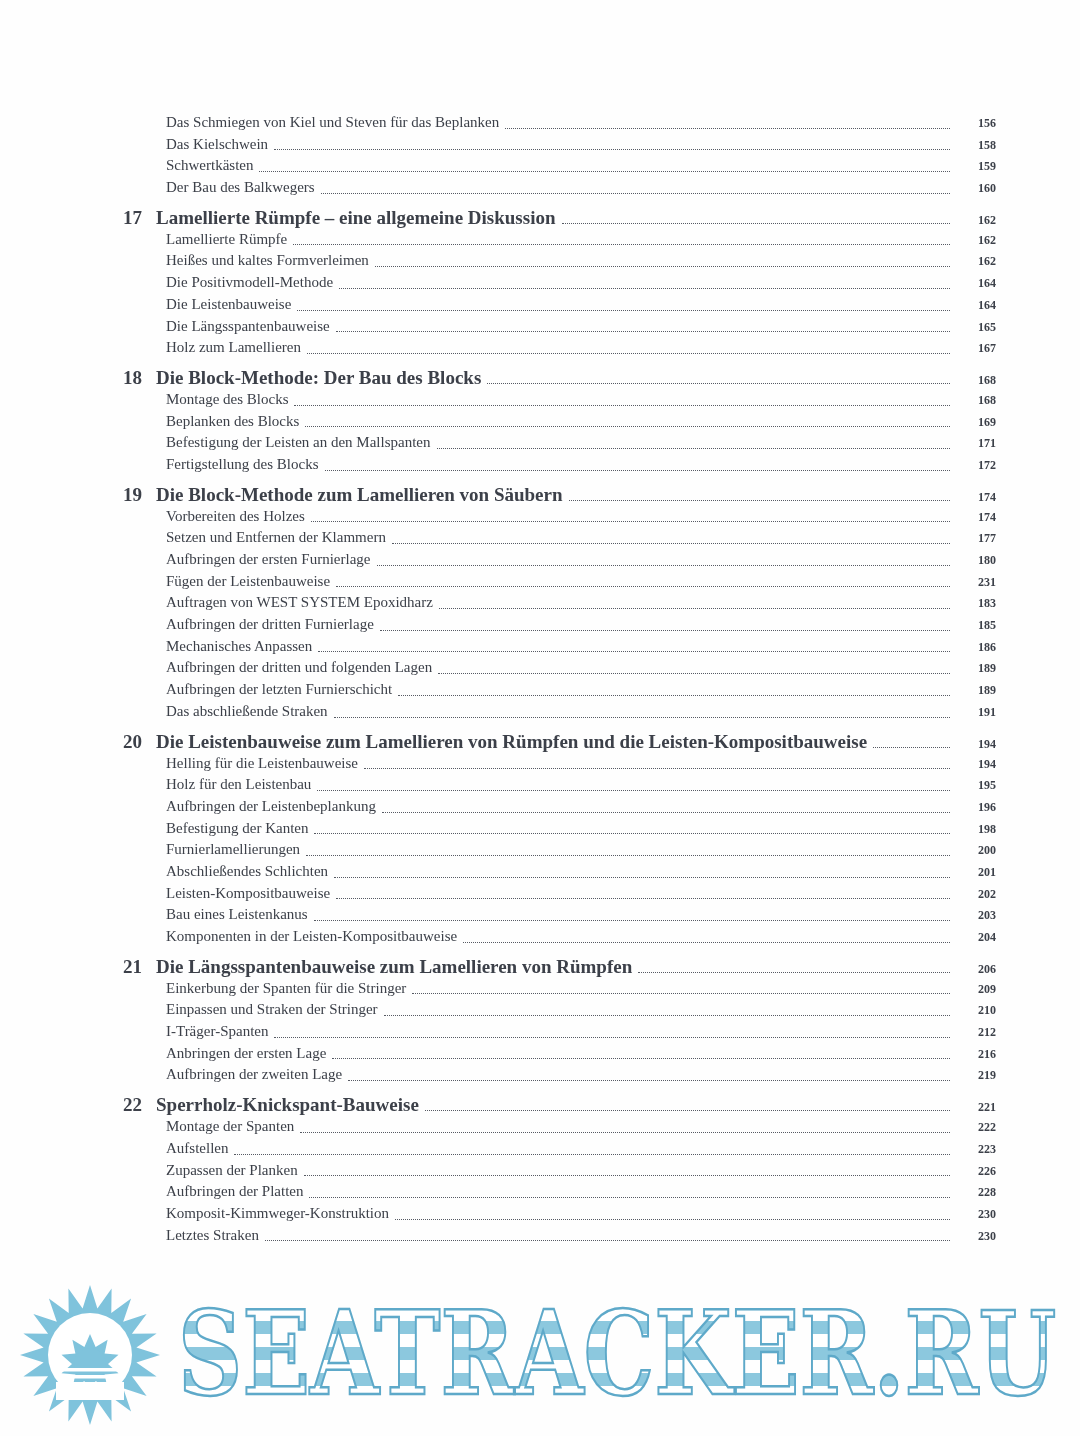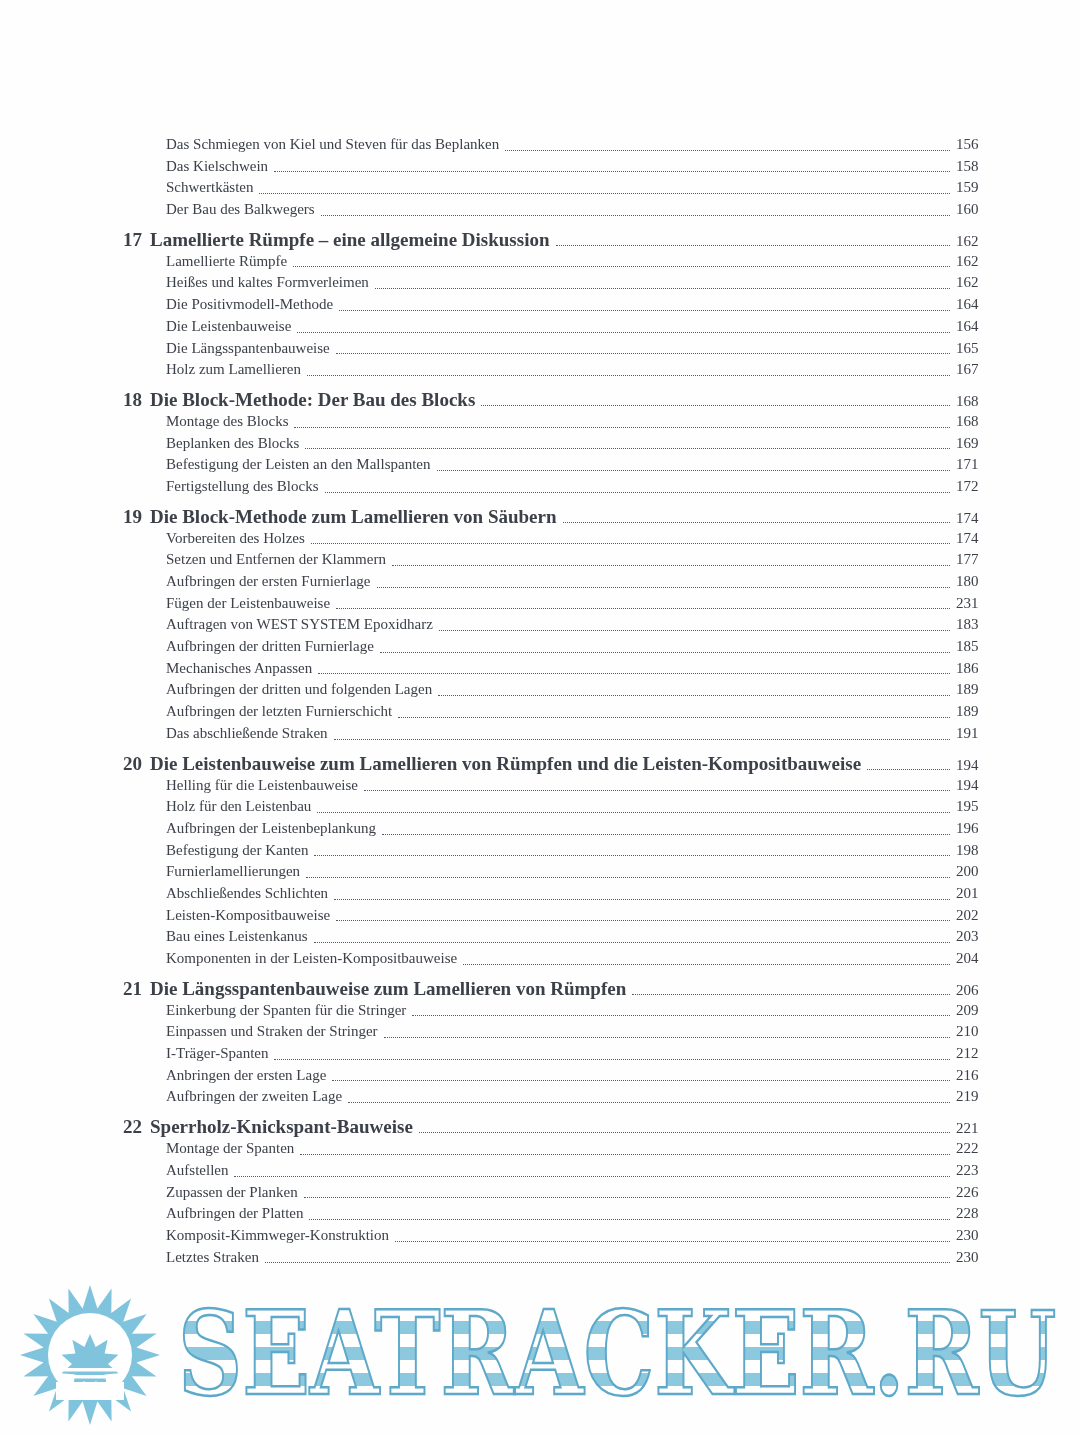--- a/index.html
+++ b/index.html
@@ -12,7 +12,7 @@
     overflow:hidden;
   }
   .page{position:absolute;inset:0;background:#fefefe;}
-  .toc{position:absolute;left:123px;top:134px;width:873px;}
+  .toc{position:absolute;left:123px;top:112px;width:873px;}
   .row{display:flex;align-items:baseline;}
   .entry-row{height:21.7px;line-height:21.7px;font-size:15px;padding-left:43px;}
   .chapter-row{height:23px;line-height:23px;margin-top:7px;font-size:19px;font-weight:700;}

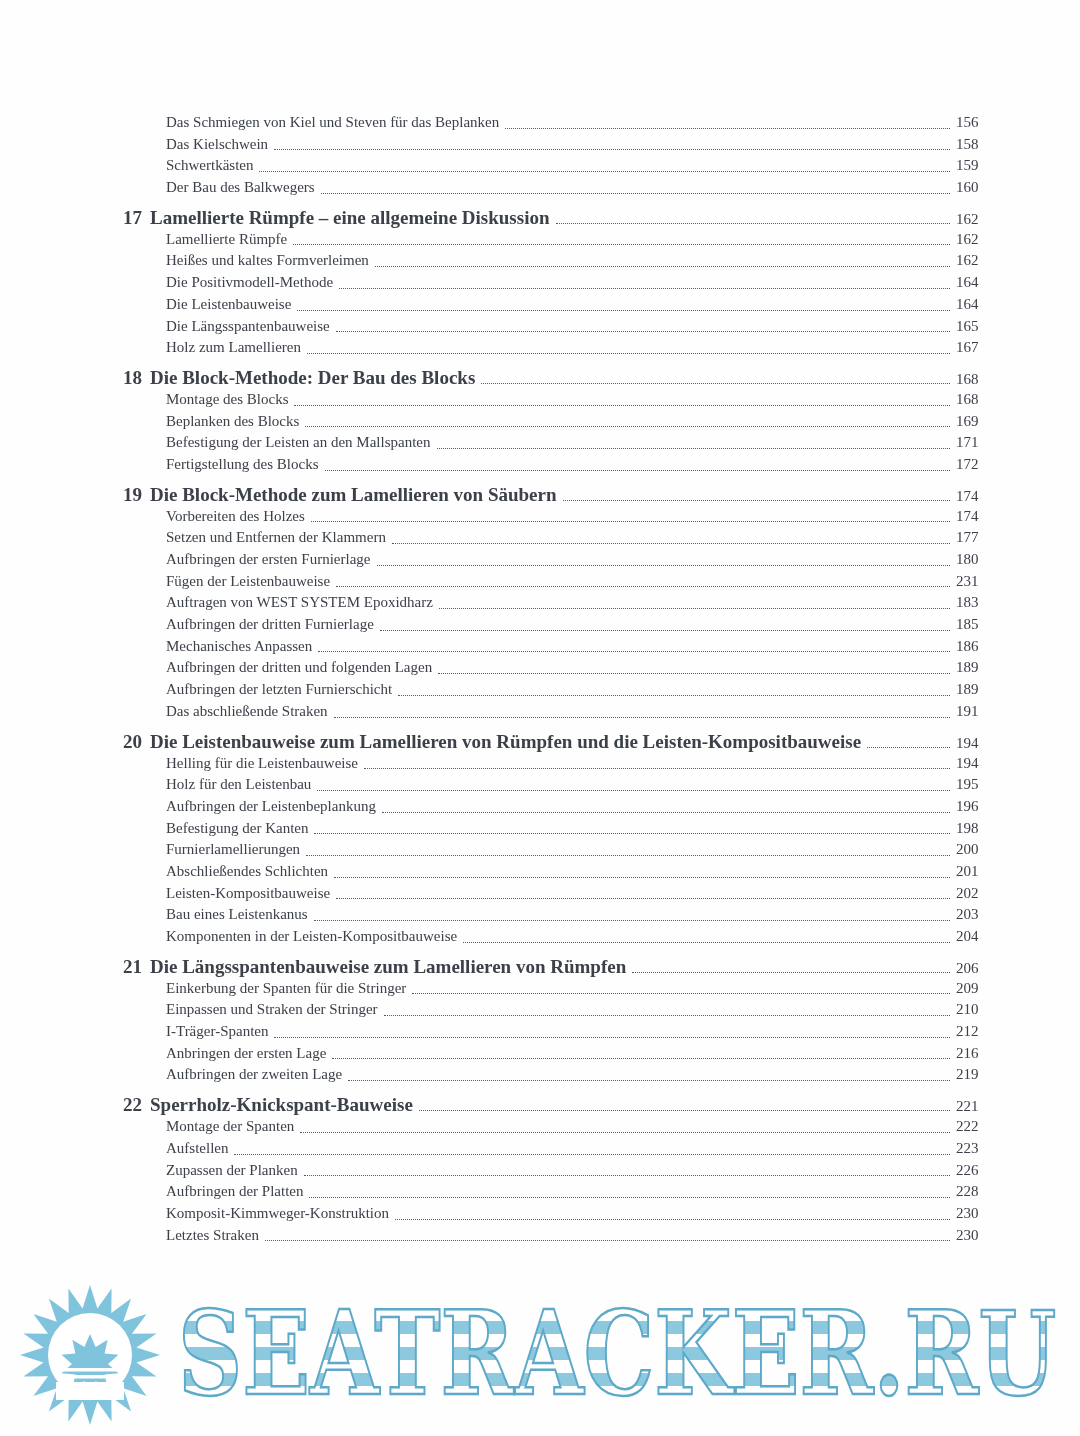--- a/index.html
+++ b/index.html
@@ -26,7 +26,7 @@
     margin:0 6px 5px 6px;
   }
   .chapter-row .leader{margin-bottom:5px;}
-  .pagenum{flex:none;width:40px;text-align:left;font-size:15px;font-weight:400;}
+  .pagenum{flex:none;width:40px;text-align:right;font-size:12px;font-weight:700;}
   .watermark{position:absolute;left:10px;top:1282px;width:1060px;height:146px;}
 </style>
 </head>

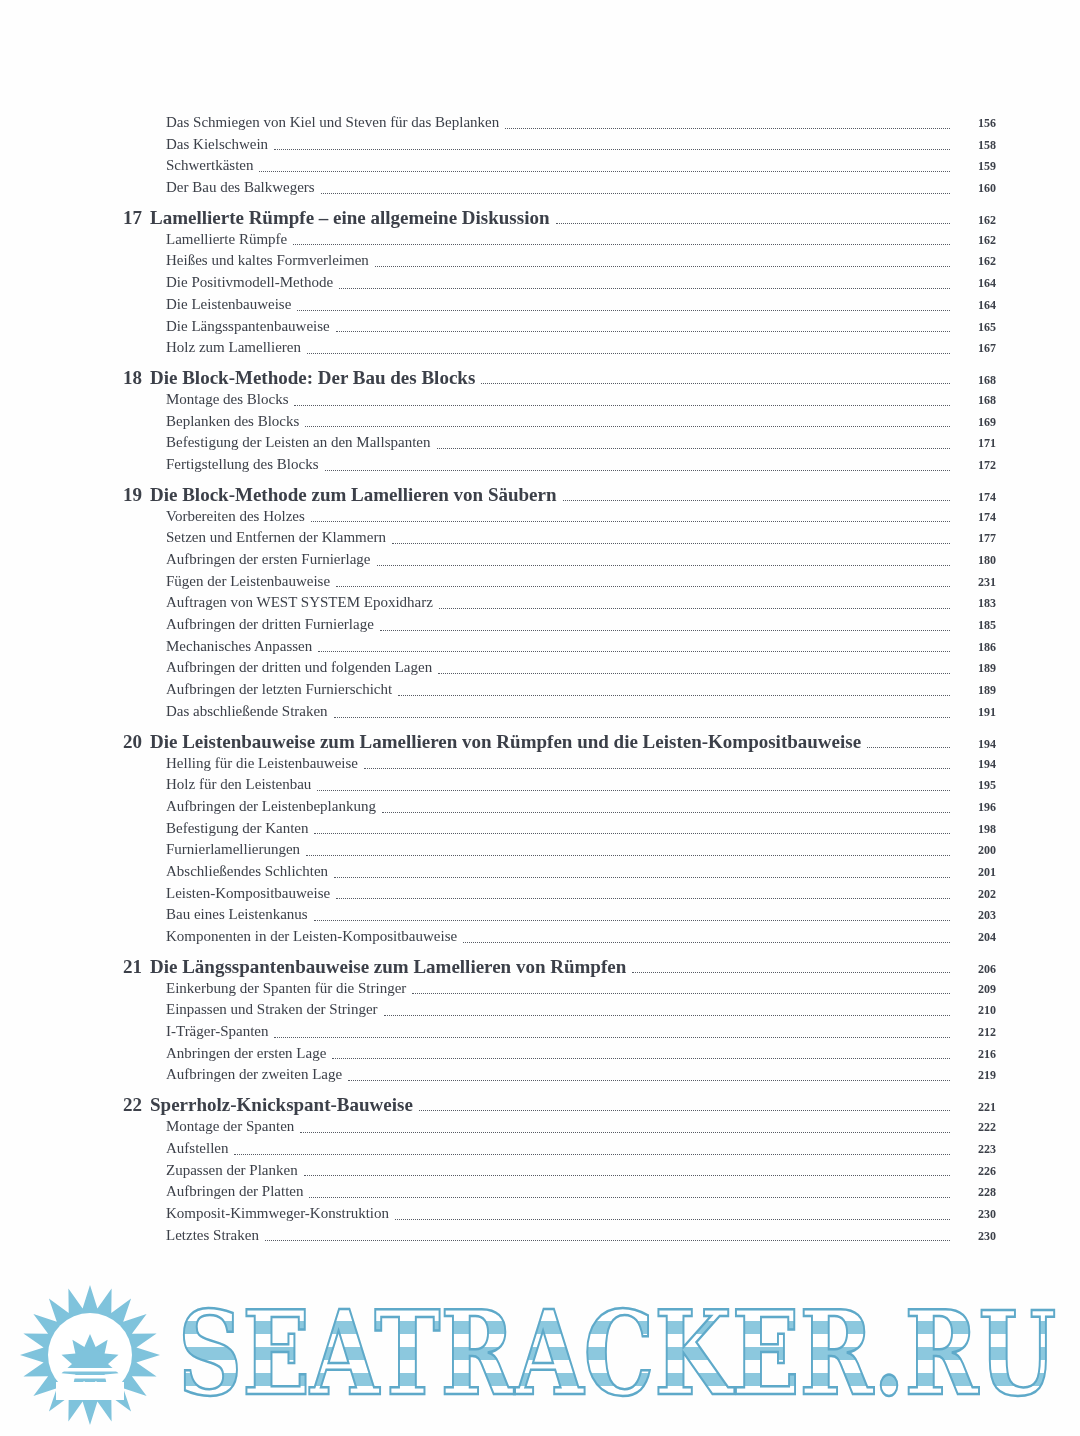--- a/index.html
+++ b/index.html
@@ -17,7 +17,7 @@
   .entry-row{height:21.7px;line-height:21.7px;font-size:15px;padding-left:43px;}
   .chapter-row{height:23px;line-height:23px;margin-top:7px;font-size:19px;font-weight:700;}
   .chnum{flex:none;width:27px;}
-  .chtitle{white-space:nowrap;}
+  .chtitle{white-space:nowrap;margin-left:6px;}
   .elabel{white-space:nowrap;}
   .leader{
     flex:1;min-width:12px;

